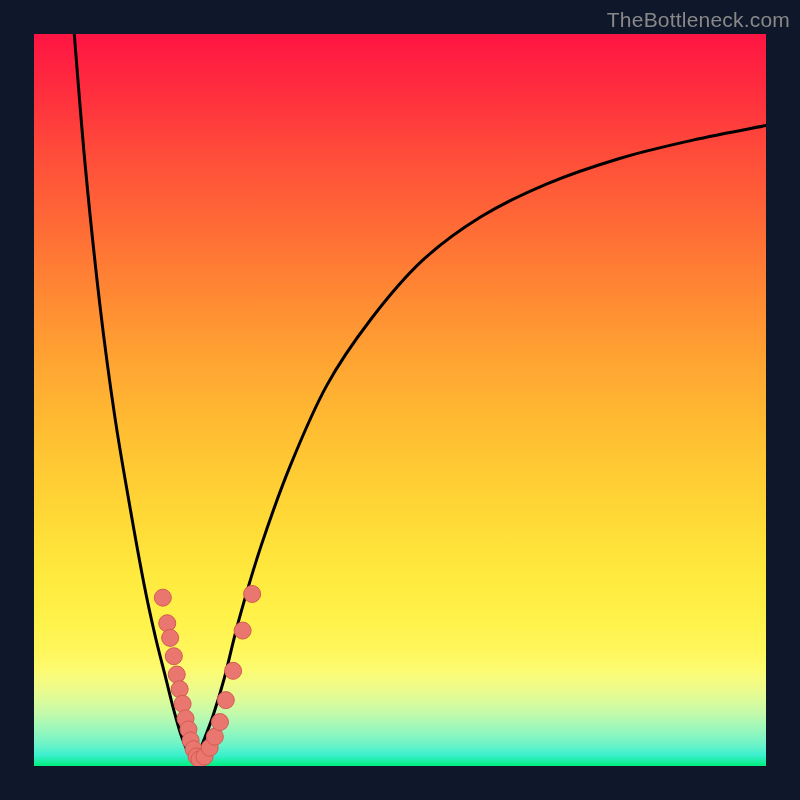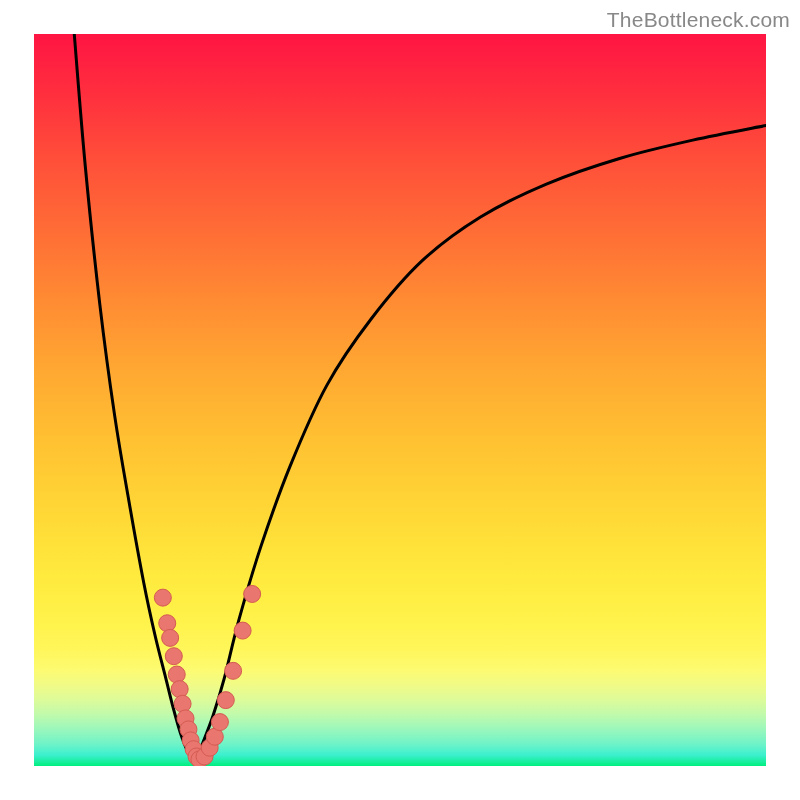--- a/index.html
+++ b/index.html
@@ -17,7 +17,7 @@
     left: 0;
     width: 800px;
     height: 800px;
-    background: #ffffff;
+    background: #0f172a;
   }
   .plot-area {
     position: absolute;

